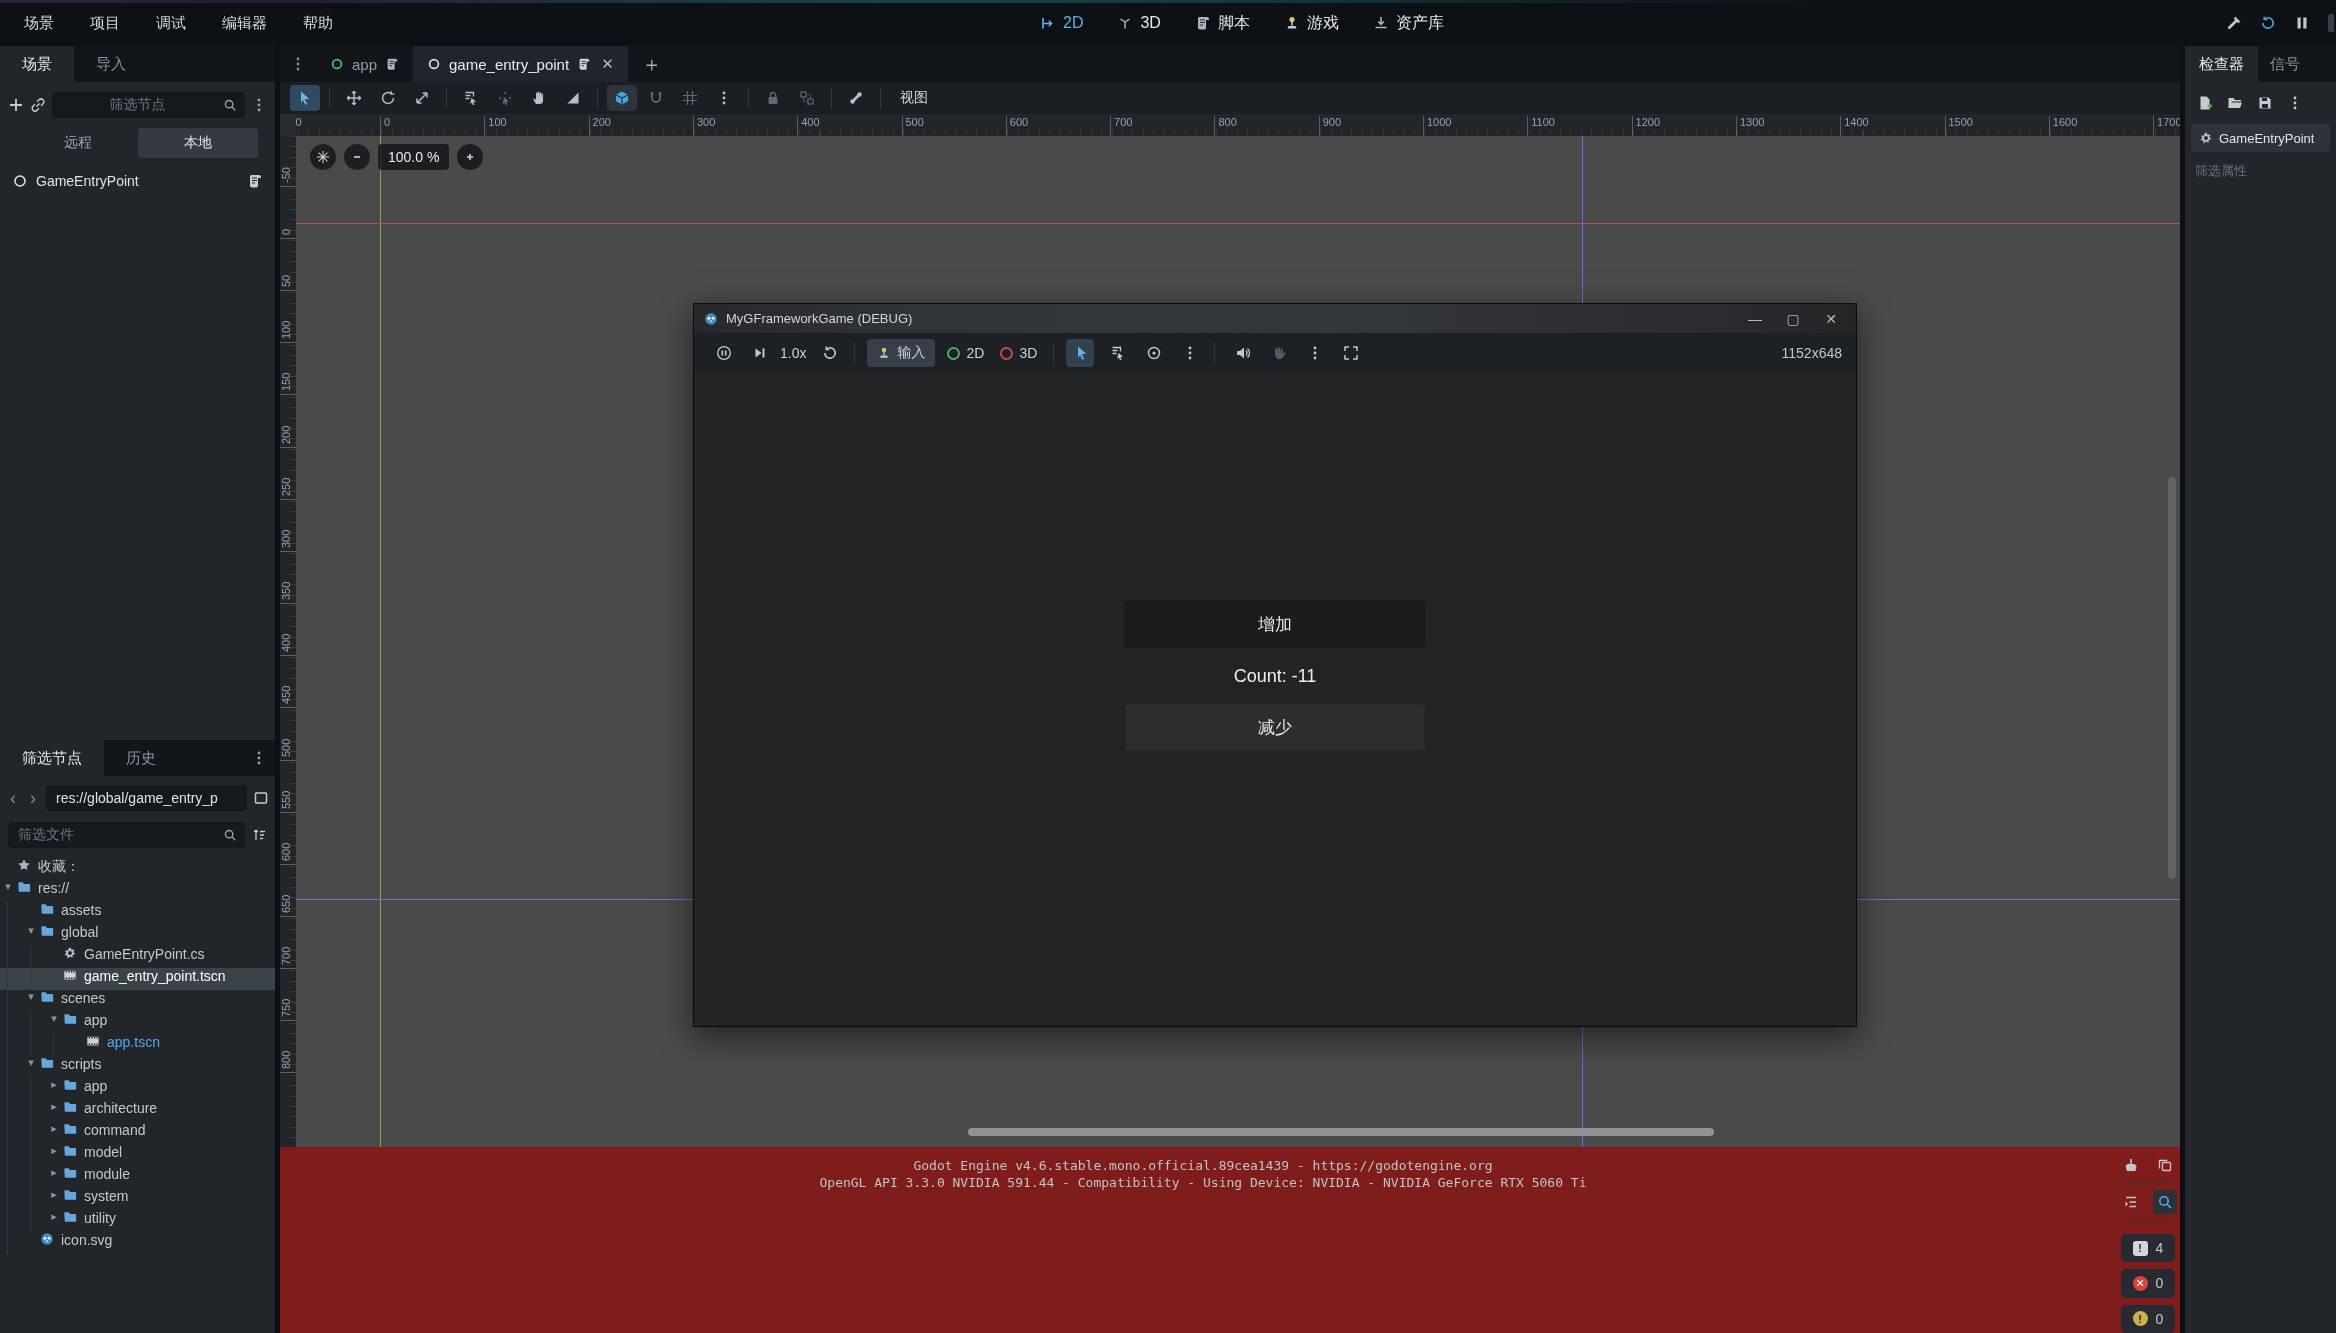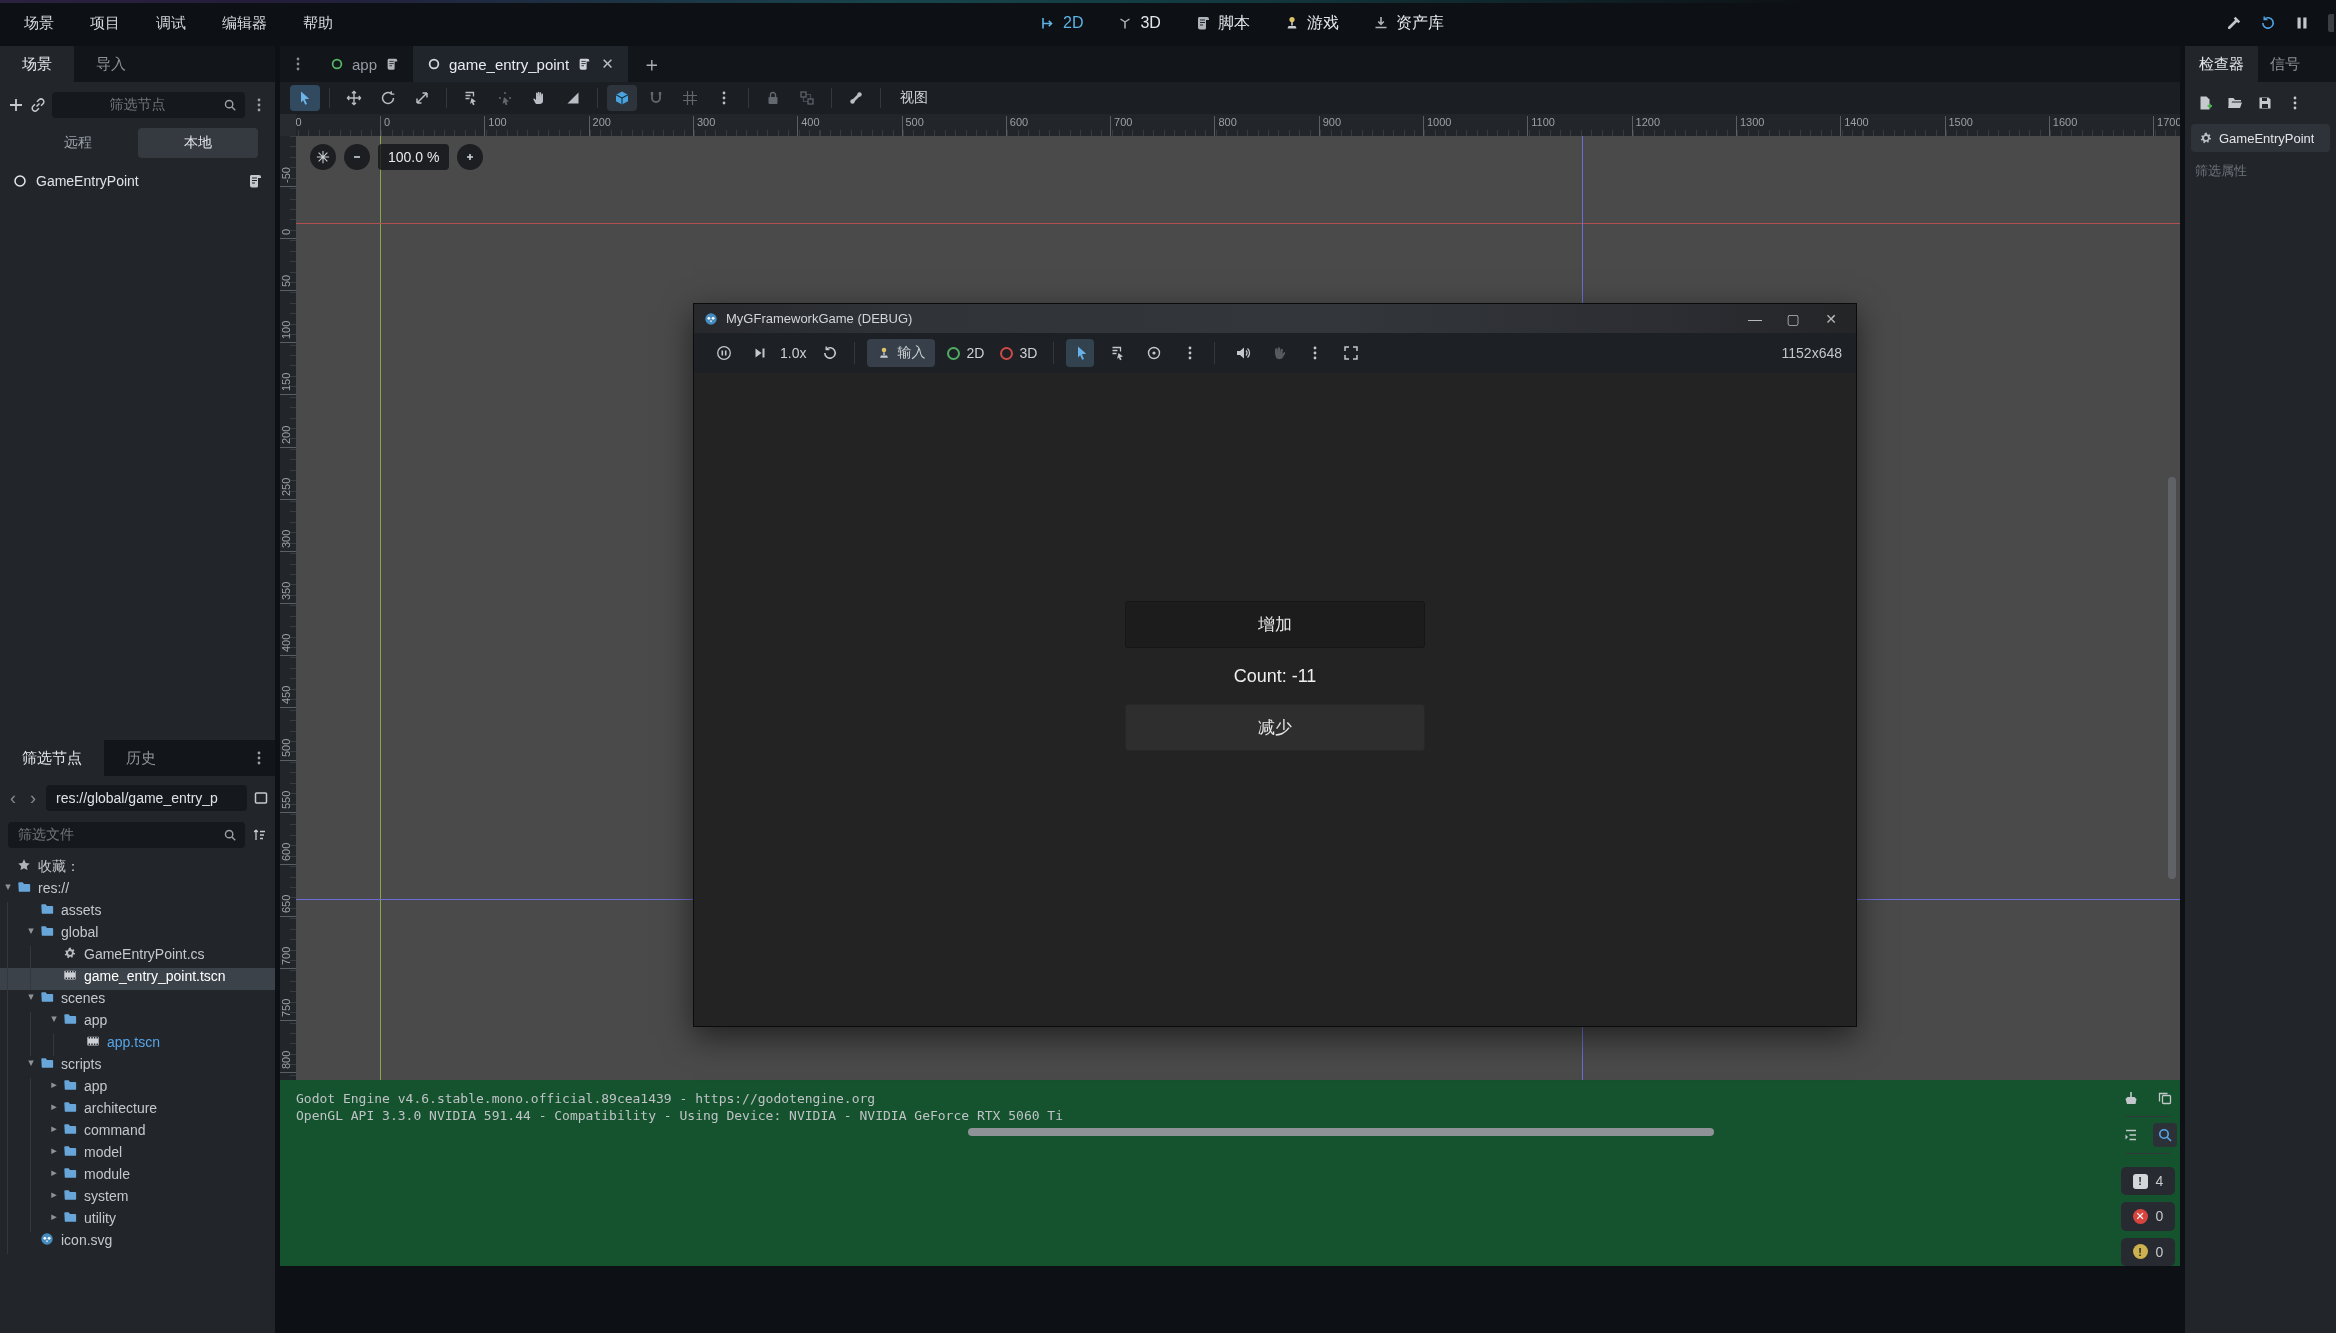--- a/index.html
+++ b/index.html
@@ -124,7 +124,7 @@
   #insp-filter { left:6px; top:114px; width:139px; height:22px; display:flex; align-items:center; font-size:13px; color:#6d7379; padding:0 4px; }
 
   
-  #output { left:280px; top:1080px; width:1900px; height:186px; background:#14532d; }
+  #output { left:280px; top:1147px; width:1900px; height:186px; background:#7f1d1d;text-align:center; }
   #out-text { position:absolute; left:16px; top:10px; right:70px; font-family:"DejaVu Sans Mono","Liberation Mono",monospace; font-size:13px; color:#bfc3c7; line-height:17px; }
   #out-side { position:absolute; right:0; top:0; width:64px; height:186px; display:flex; flex-direction:column; align-items:center; padding-top:6px; }
   .os-row { display:flex; gap:10px; align-items:center; }

